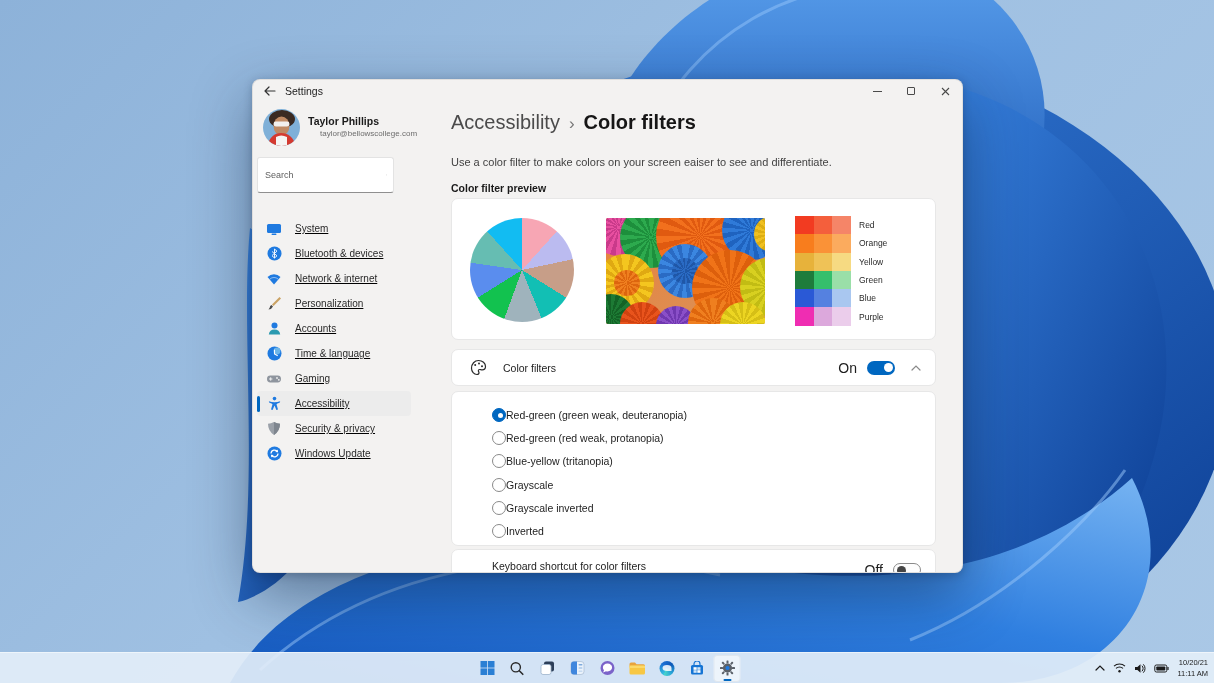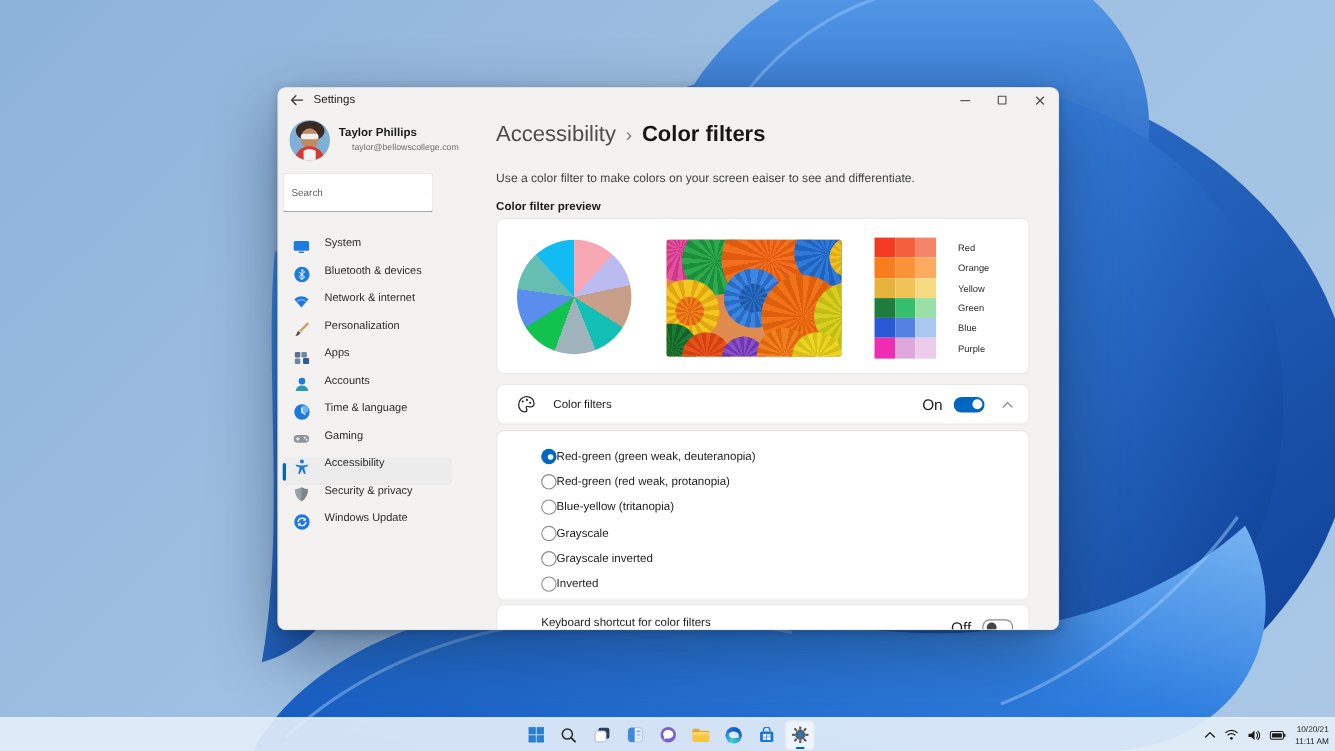--- a/index.html
+++ b/index.html
@@ -33,7 +33,7 @@
   .searchbox input::placeholder { color:#5f5f5f; }
   .search-glyph { margin-right:6px; }
   .nav { position:absolute; left:4px; right:40px; top:114px; }
-  .nav-item { position:relative; height:25px; display:flex; align-items:flex-start; border-radius:4px; padding-left:9px; cursor:pointer; }
+  .nav-item { position:relative; height:25px; display:flex; align-items:center; border-radius:4px; padding-left:9px; cursor:pointer;text-decoration:underline; }
   .nav-item .ico { width:16px; height:16px; display:flex; align-items:center; justify-content:center; }
   .nav-item .lbl { font-size:10px; color:#2a2a2a; margin-left:13px; white-space:nowrap; }
   .nav-item.active { background:#ececec; }

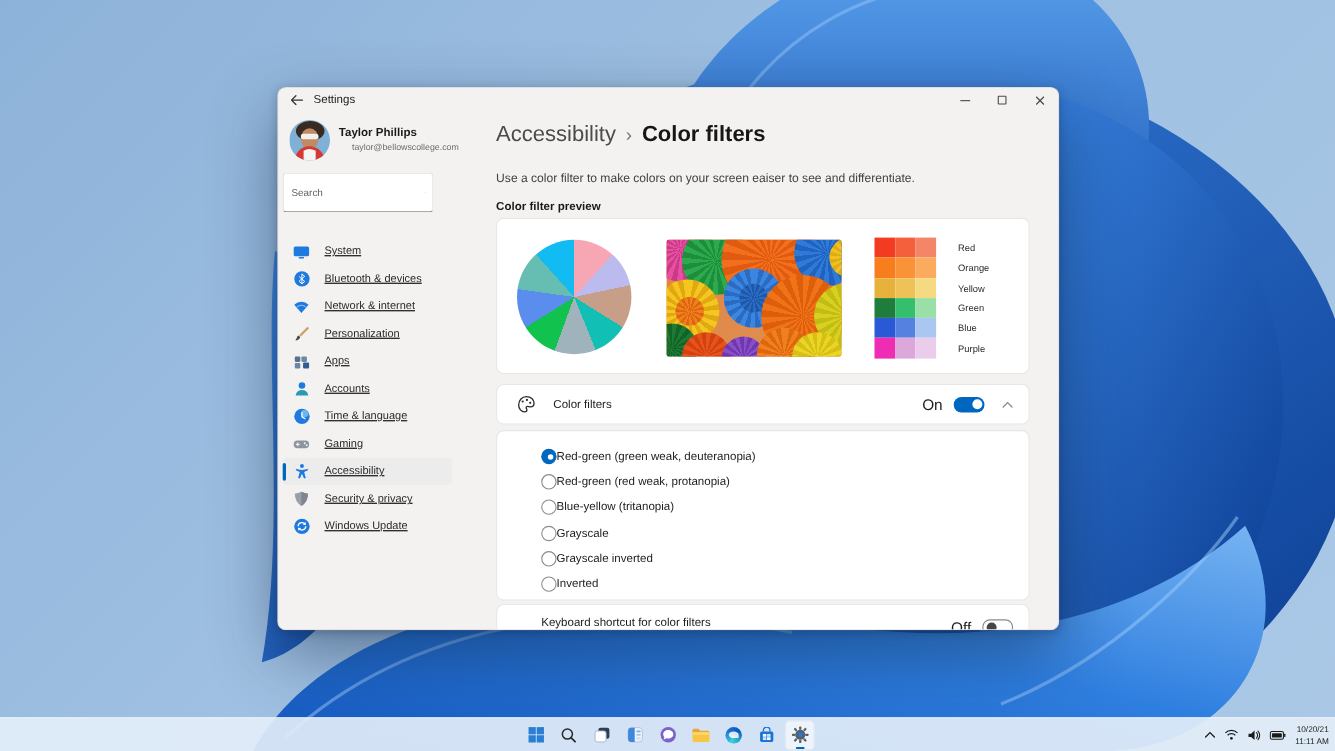--- a/index.html
+++ b/index.html
@@ -55,7 +55,7 @@
   .swatch-grid { position:absolute; left:343px; top:17px; width:56px; }
   .swatch-row { display:flex; height:18.3px; }
   .swatch-cell { width:18.66px; height:18.3px; }
-  .swatch-labels { position:absolute; left:407px; top:17px;margin-left:12px; }
+  .swatch-labels { position:absolute; left:407px; top:17px; }
   .swatch-label { height:18.3px; display:flex; align-items:center; font-size:8.5px; color:#2a2a2a; }
 
   .filters-card { top:247px; height:37px; display:flex; align-items:center; padding:0 14px 0 18px; }

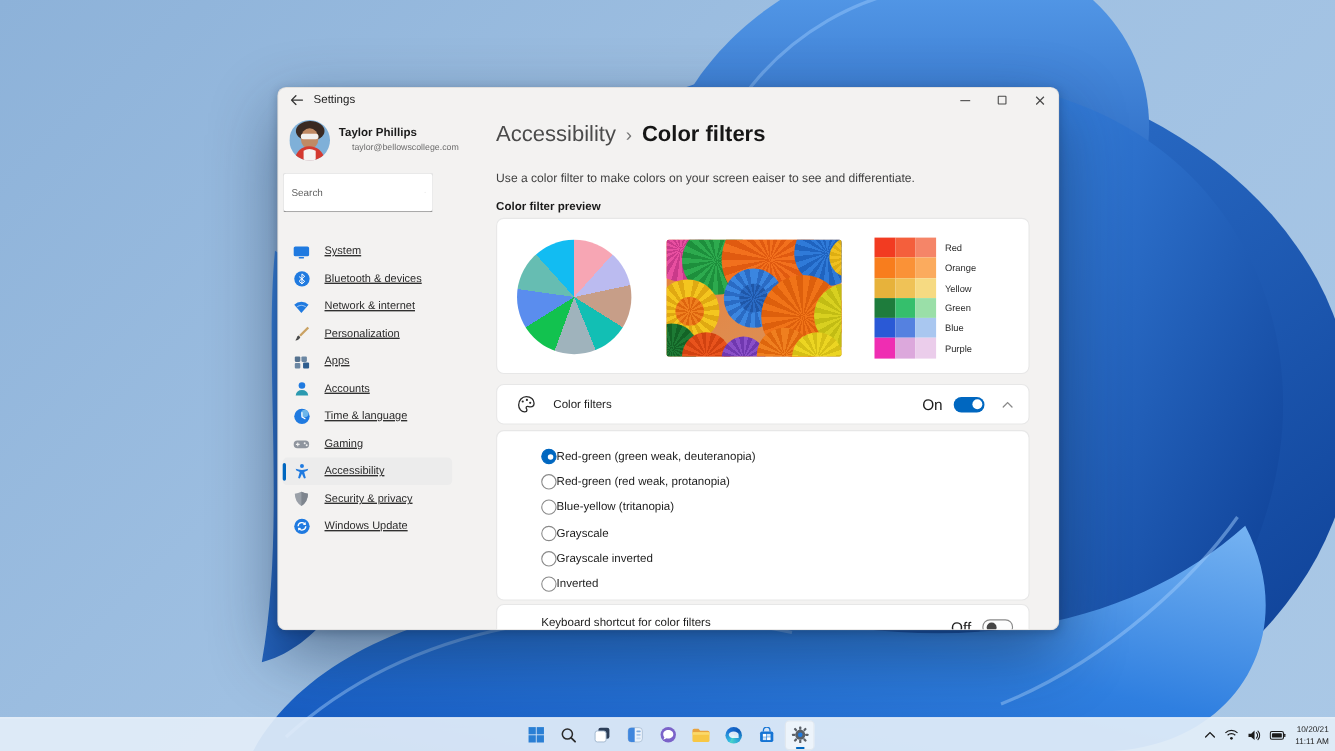--- a/index.html
+++ b/index.html
@@ -210,17 +210,6 @@
               </svg>
             </span>
           <span class="lbl">Personalization</span>
-        </div>
-        <div class="nav-item">
-          <span class="ico">
-              <svg width="15" height="15" viewBox="0 0 15 15">
-                <rect x="1" y="3" width="5" height="5" rx="1" fill="#55728f"></rect>
-                <rect x="7" y="3" width="5" height="5" rx="1" fill="#6b87a3"></rect>
-                <rect x="1" y="9" width="5" height="5" rx="1" fill="#6b87a3"></rect>
-                <rect x="8.5" y="8.5" width="5.5" height="5.5" rx="1" fill="#2f5e8f"></rect>
-              </svg>
-            </span>
-          <span class="lbl">Apps</span>
         </div>
         <div class="nav-item">
           <span class="ico">

